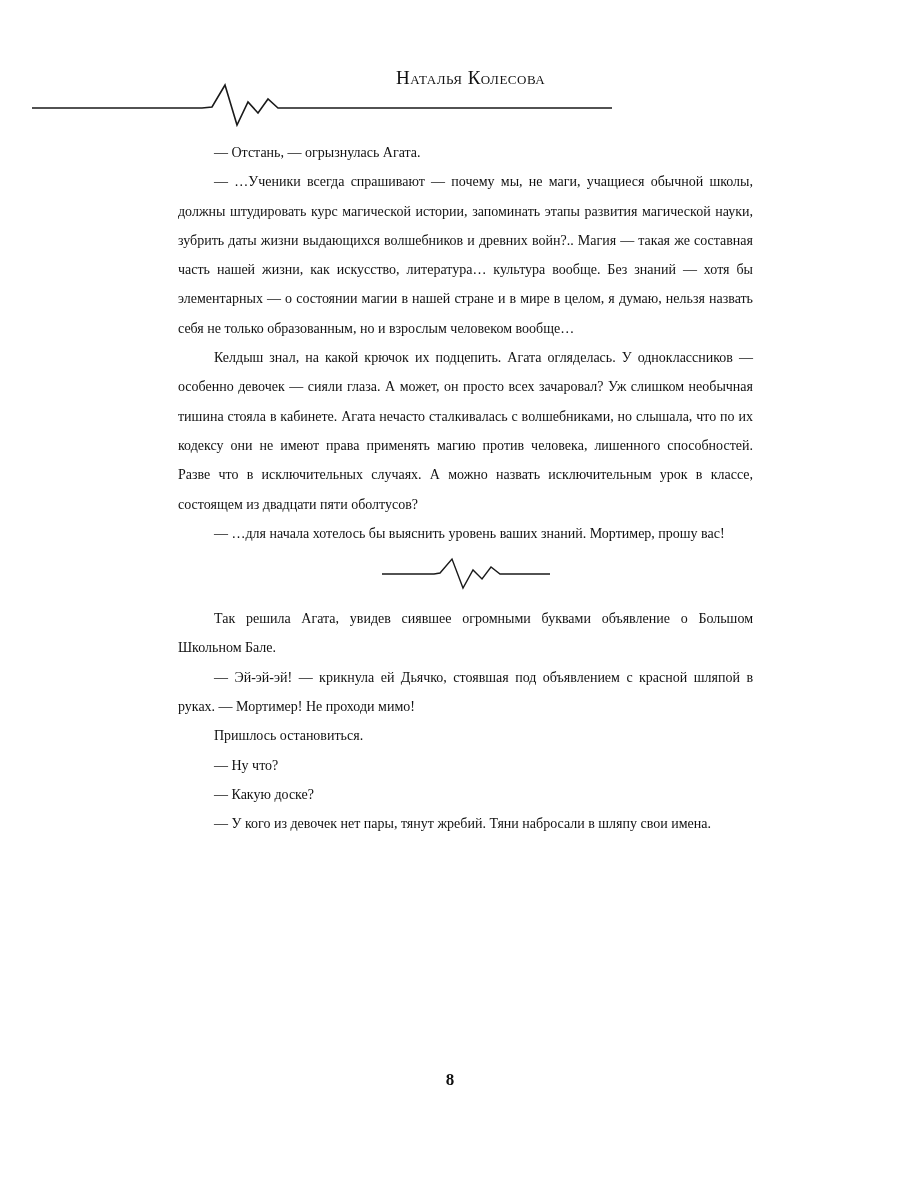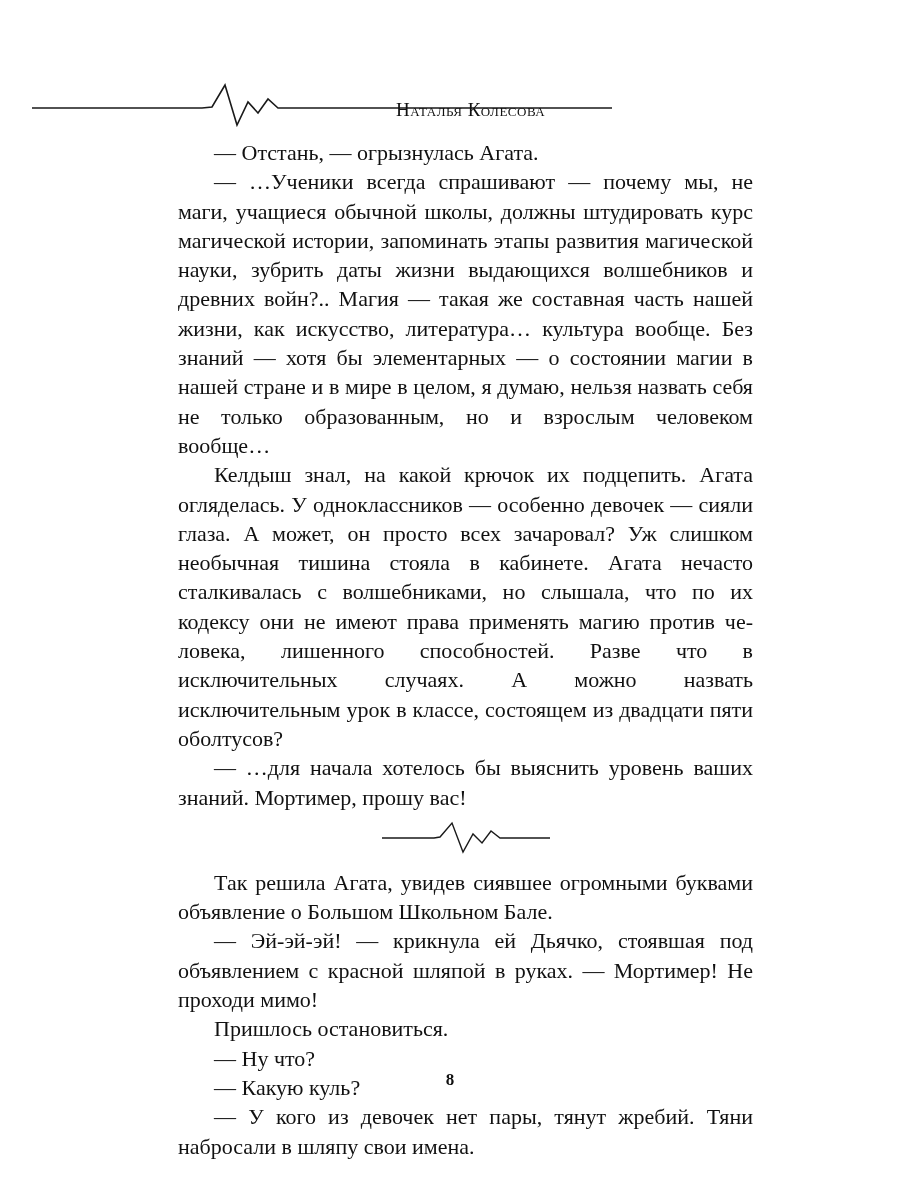--- a/index.html
+++ b/index.html
@@ -42,7 +42,7 @@
   .rh-author {
     position: absolute;
     left: 396px;
-    top: 99px;
+    top: 67px;
     font-size: 19px;
     letter-spacing: 0.5px;
     white-space: nowrap;

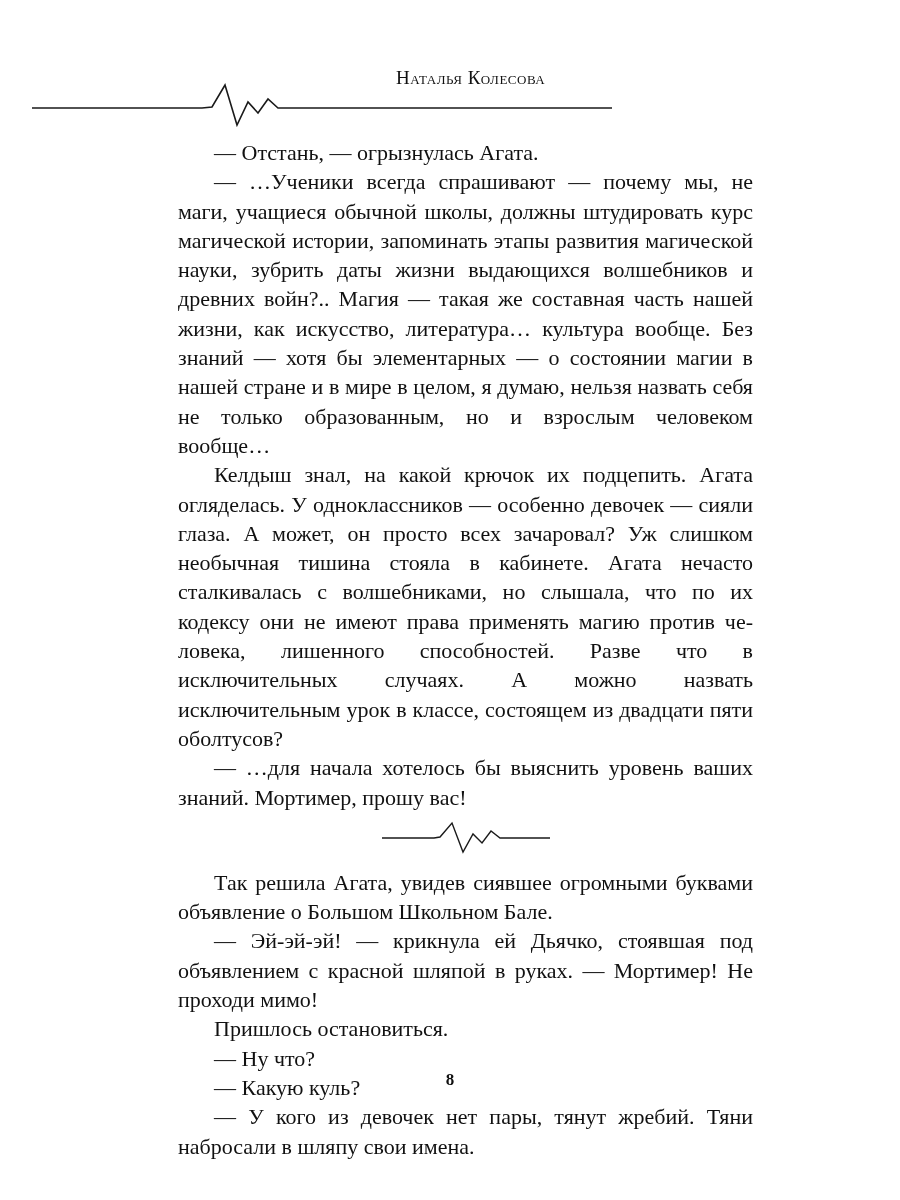--- a/index.html
+++ b/index.html
@@ -60,7 +60,7 @@
   }
   p.para {
     margin: 0;
-    font-size: 22px;
+    font-size: 14px;
     line-height: 29.3px;
     text-align: justify;
     text-justify: inter-word;

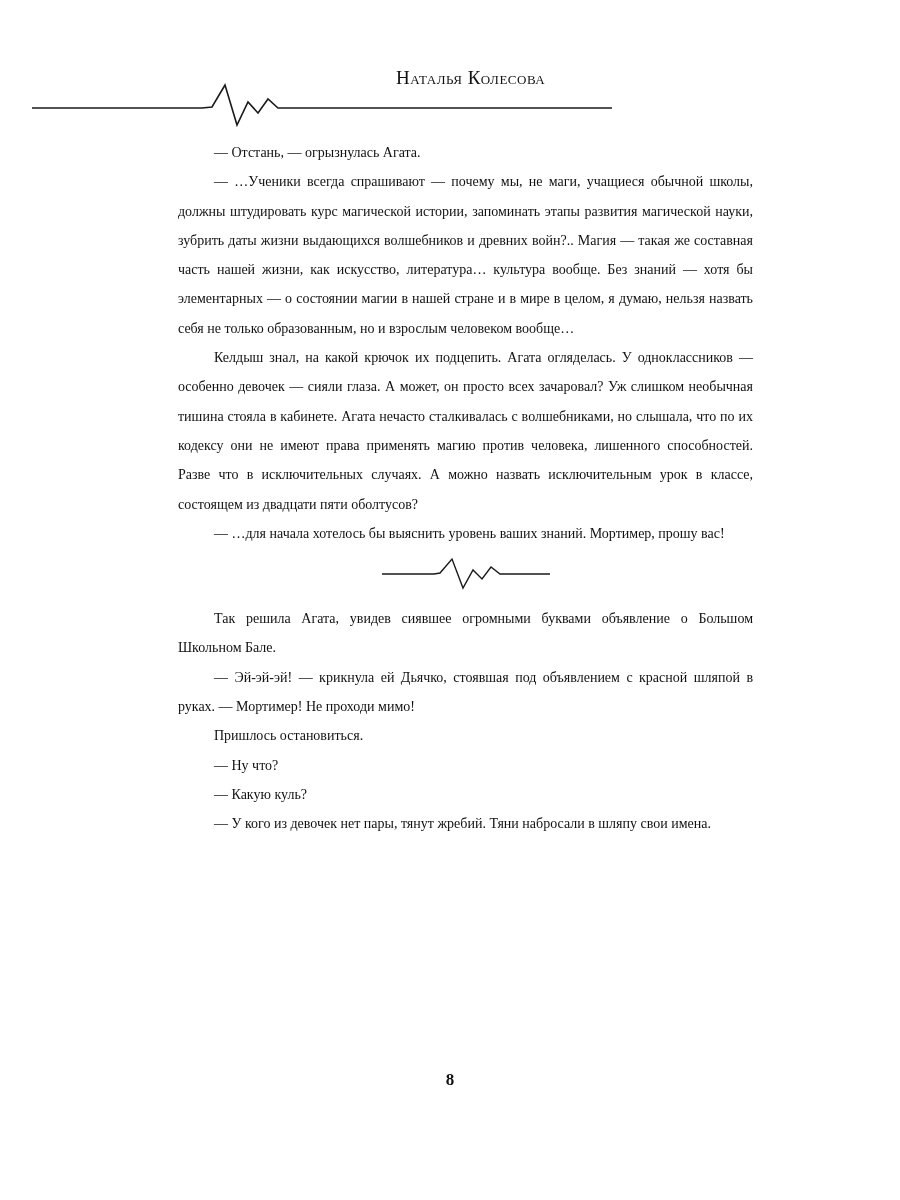--- a/index.html
+++ b/index.html
@@ -139,7 +139,7 @@
     <p class="para last-line-left">— Ну что?</p>
 
 
-    <p class="para last-line-left">— Какую куль?</p>
+    <p class="para last-line-left">— Какую доске?</p>
 
     <p class="para last-line-left">— У кого из девочек нет пары, тянут жребий. Тяни набросали в шляпу свои имена.</p>
 

